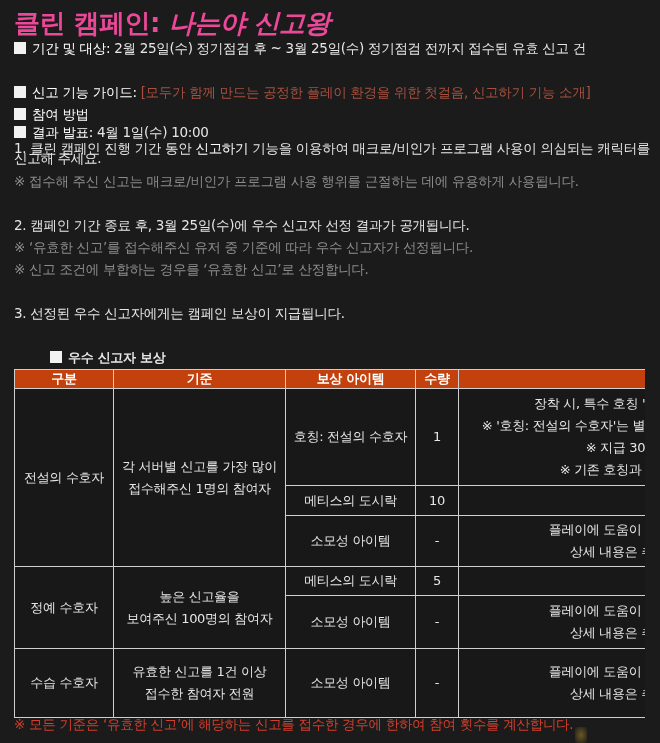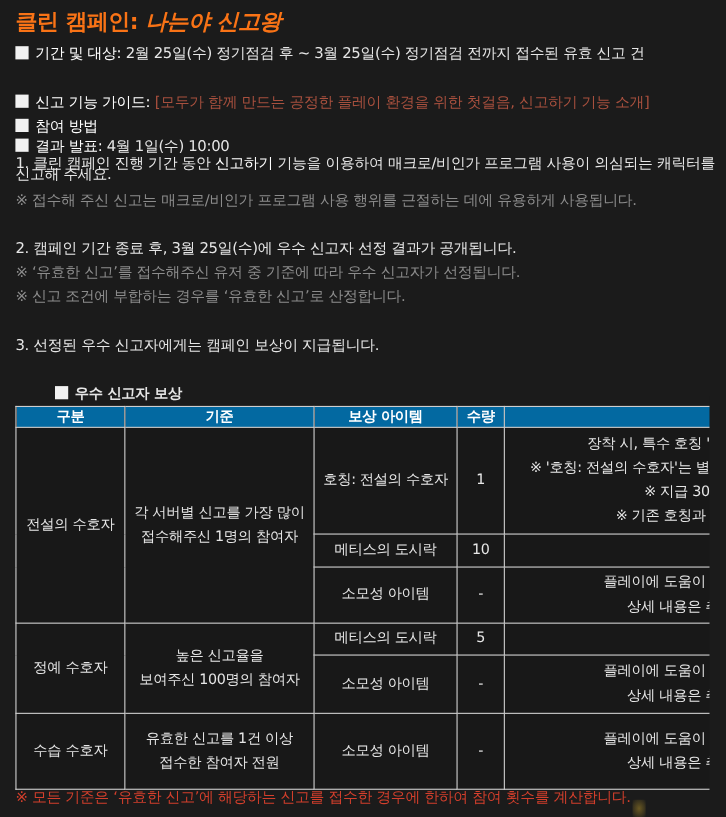--- a/index.html
+++ b/index.html
@@ -5,7 +5,7 @@
   * { box-sizing: border-box; margin: 0; padding: 0; }
   html, body { width: 660px; height: 743px; overflow: hidden; background: #1b1b1b; }
   body { font-family: "DejaVu Sans", "Liberation Sans", sans-serif; color: #e6e6e6; position: relative; }
-  .title { position: absolute; left: 14px; top: 6px; font-size: 20px; font-weight: bold; color: #f97316; letter-spacing: -0.5px; }
+  .title { position: absolute; left: 14px; top: 6px; font-size: 26px; font-weight: bold; color: #ec4899; letter-spacing: -0.5px; }
   .title .it { font-style: italic; }
   .line { position: absolute; left: 14px; font-size: 13.5px; color: #e6e6e6; white-space: nowrap; letter-spacing: -0.3px; }
   .line b { font-weight: normal; color: #ffffff; }

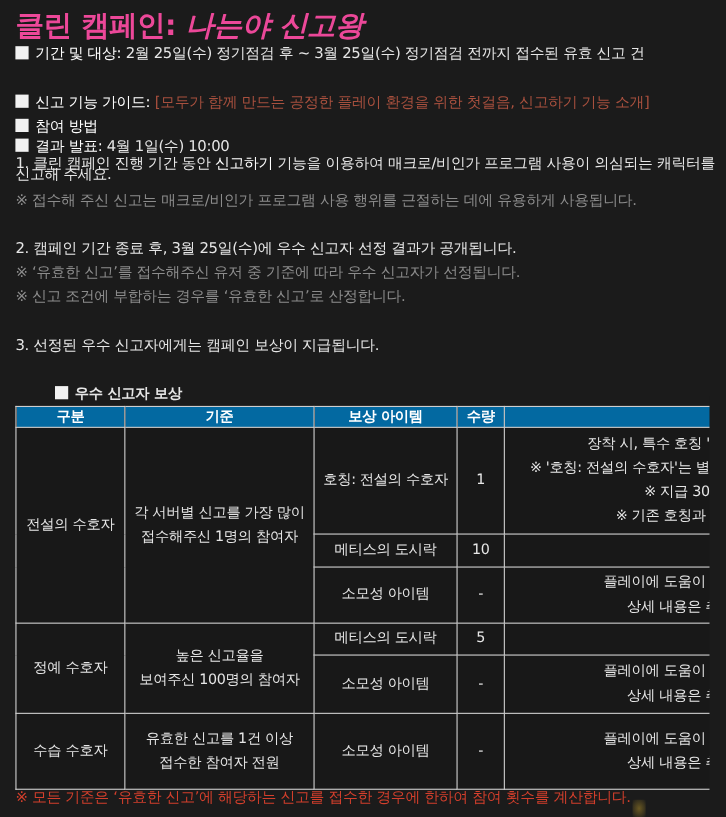--- a/index.html
+++ b/index.html
@@ -17,7 +17,7 @@
 
   table.rewards { position: absolute; left: 14px; top: 369px; border-collapse: collapse; table-layout: fixed; font-size: 13px; }
   table.rewards th, table.rewards td { border: 1.5px solid #cfcfcf; text-align: center; vertical-align: middle; color: #e6e6e6; padding: 0 4px; white-space: nowrap; overflow: hidden; letter-spacing: -0.3px; }
-  table.rewards th { background: #0369a1; color: #ffffff; height: 15px; font-weight: bold; }
+  table.rewards th { background: #c2410c; color: #ffffff; height: 15px; font-weight: bold; }
   table.rewards td { background: #181818; line-height: 22px; }
   table.rewards td.desc { text-align: right; padding-right: 0; }
   .clip { position: absolute; left: 645px; top: 360px; width: 20px; height: 360px; background: #1b1b1b; }

